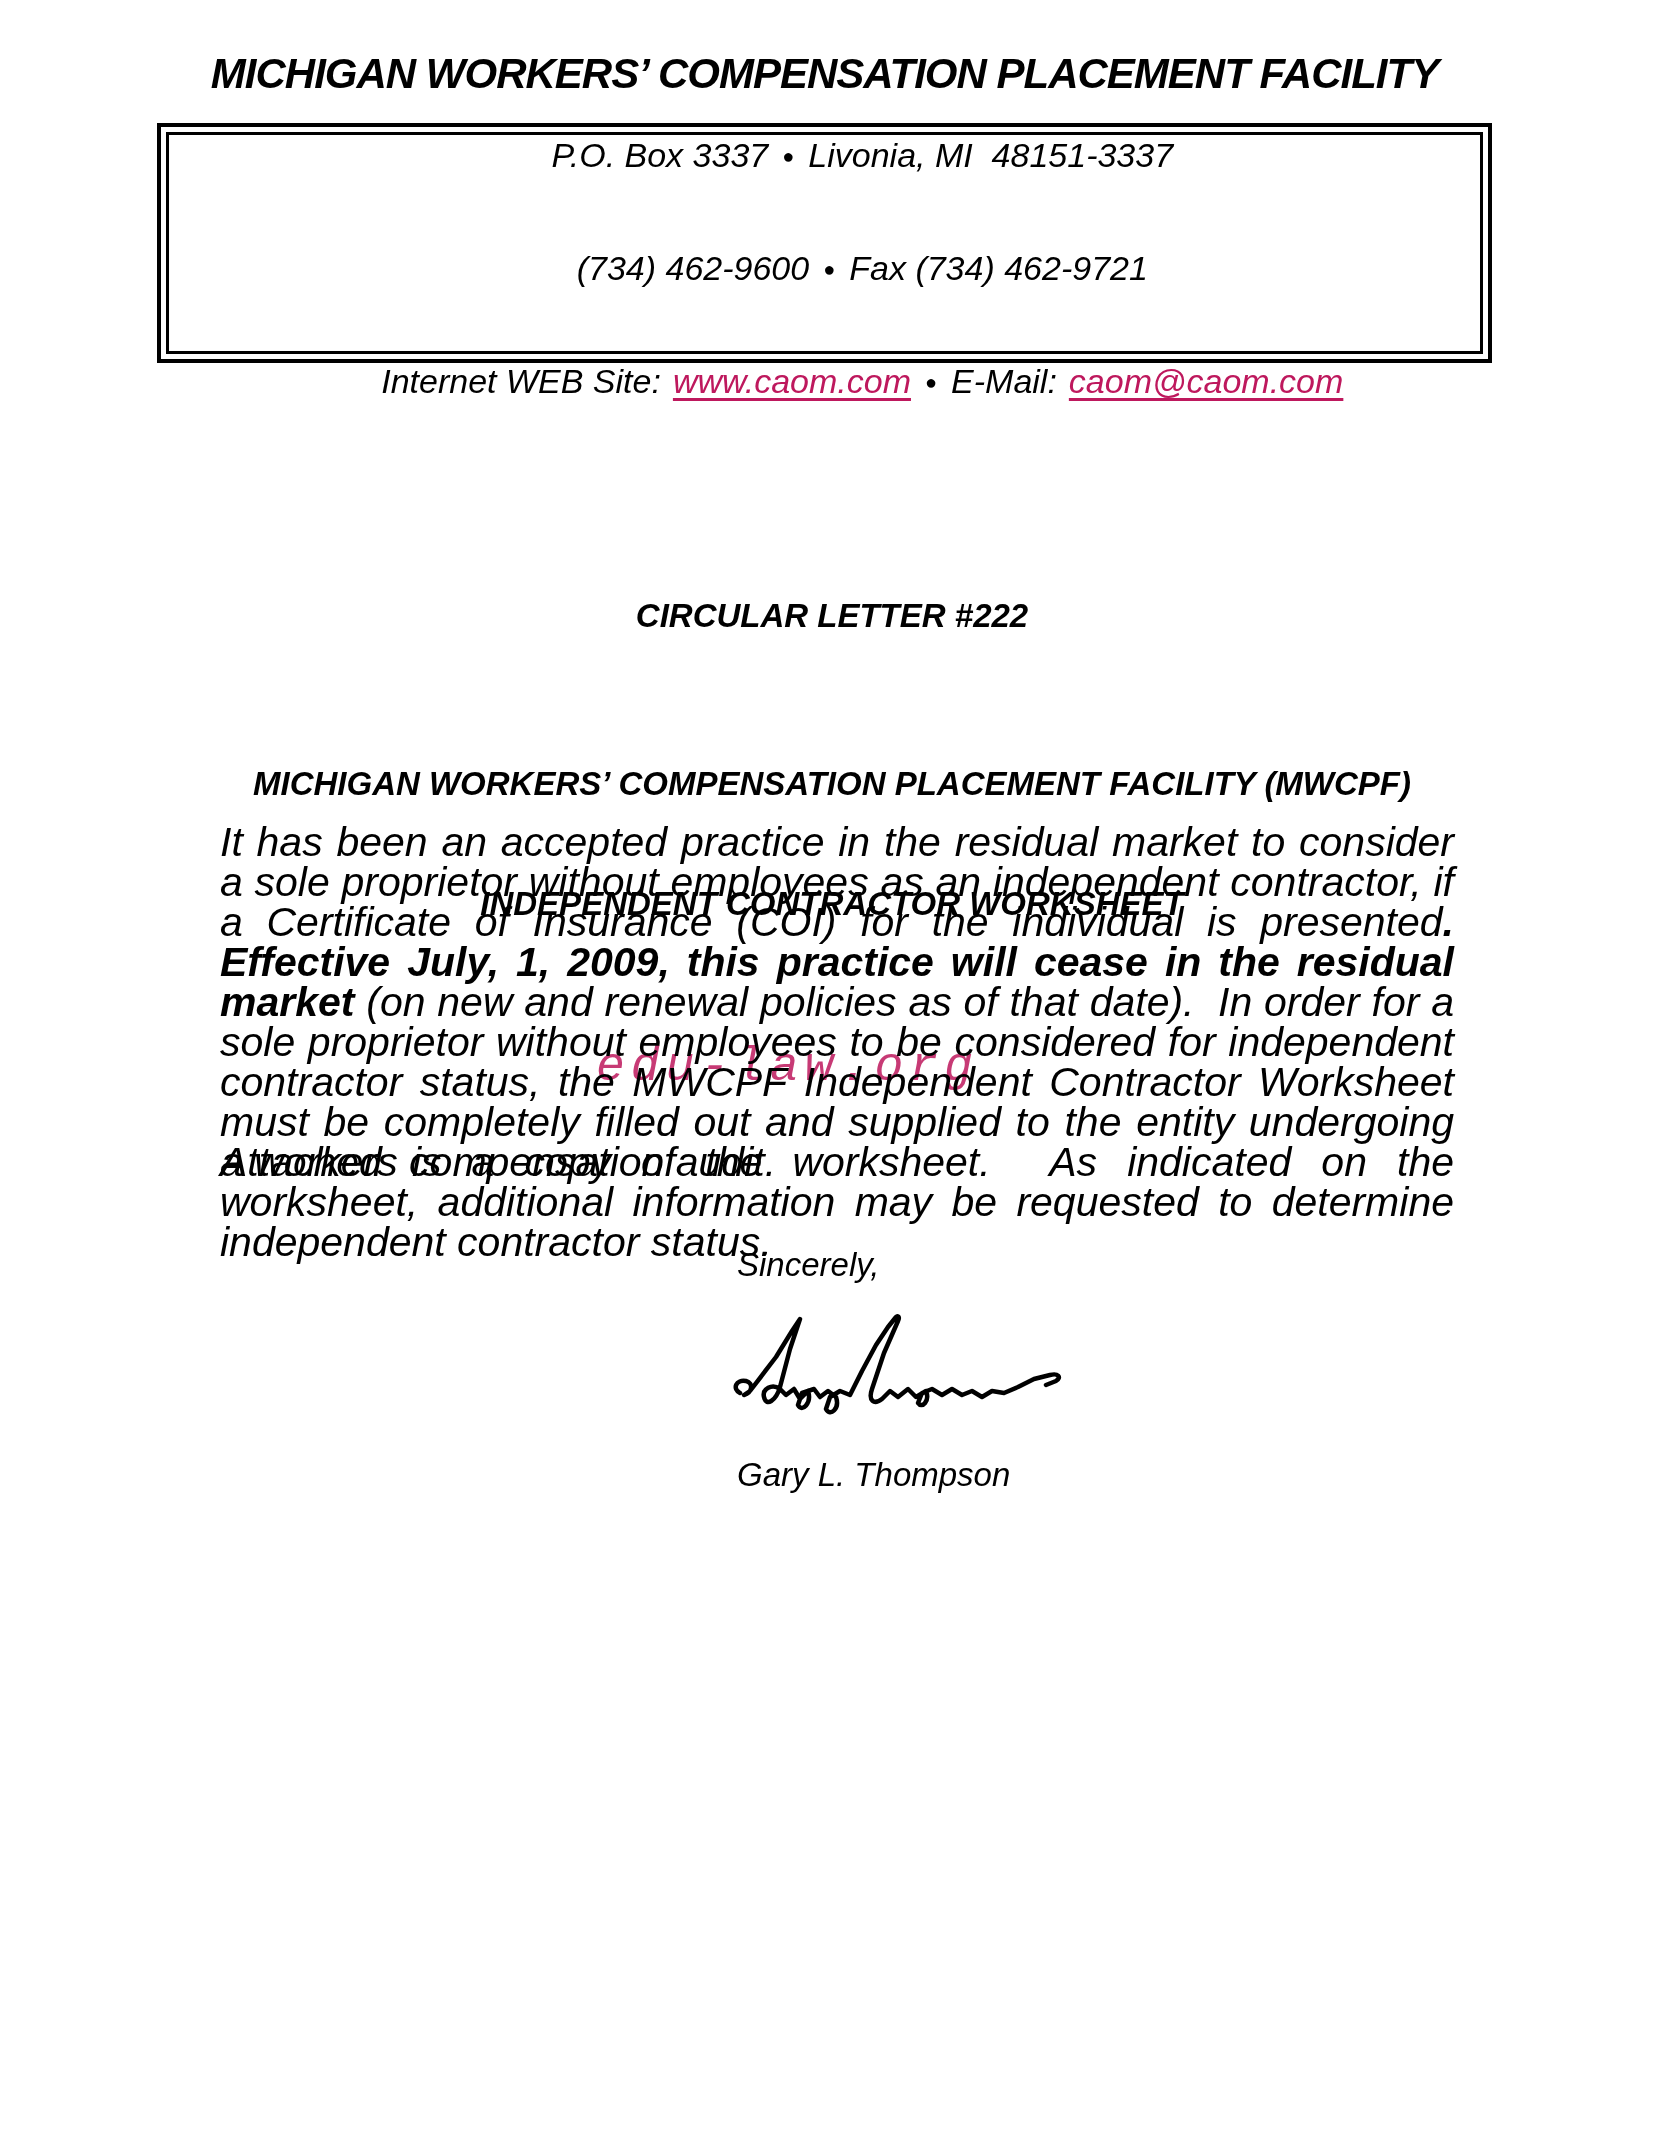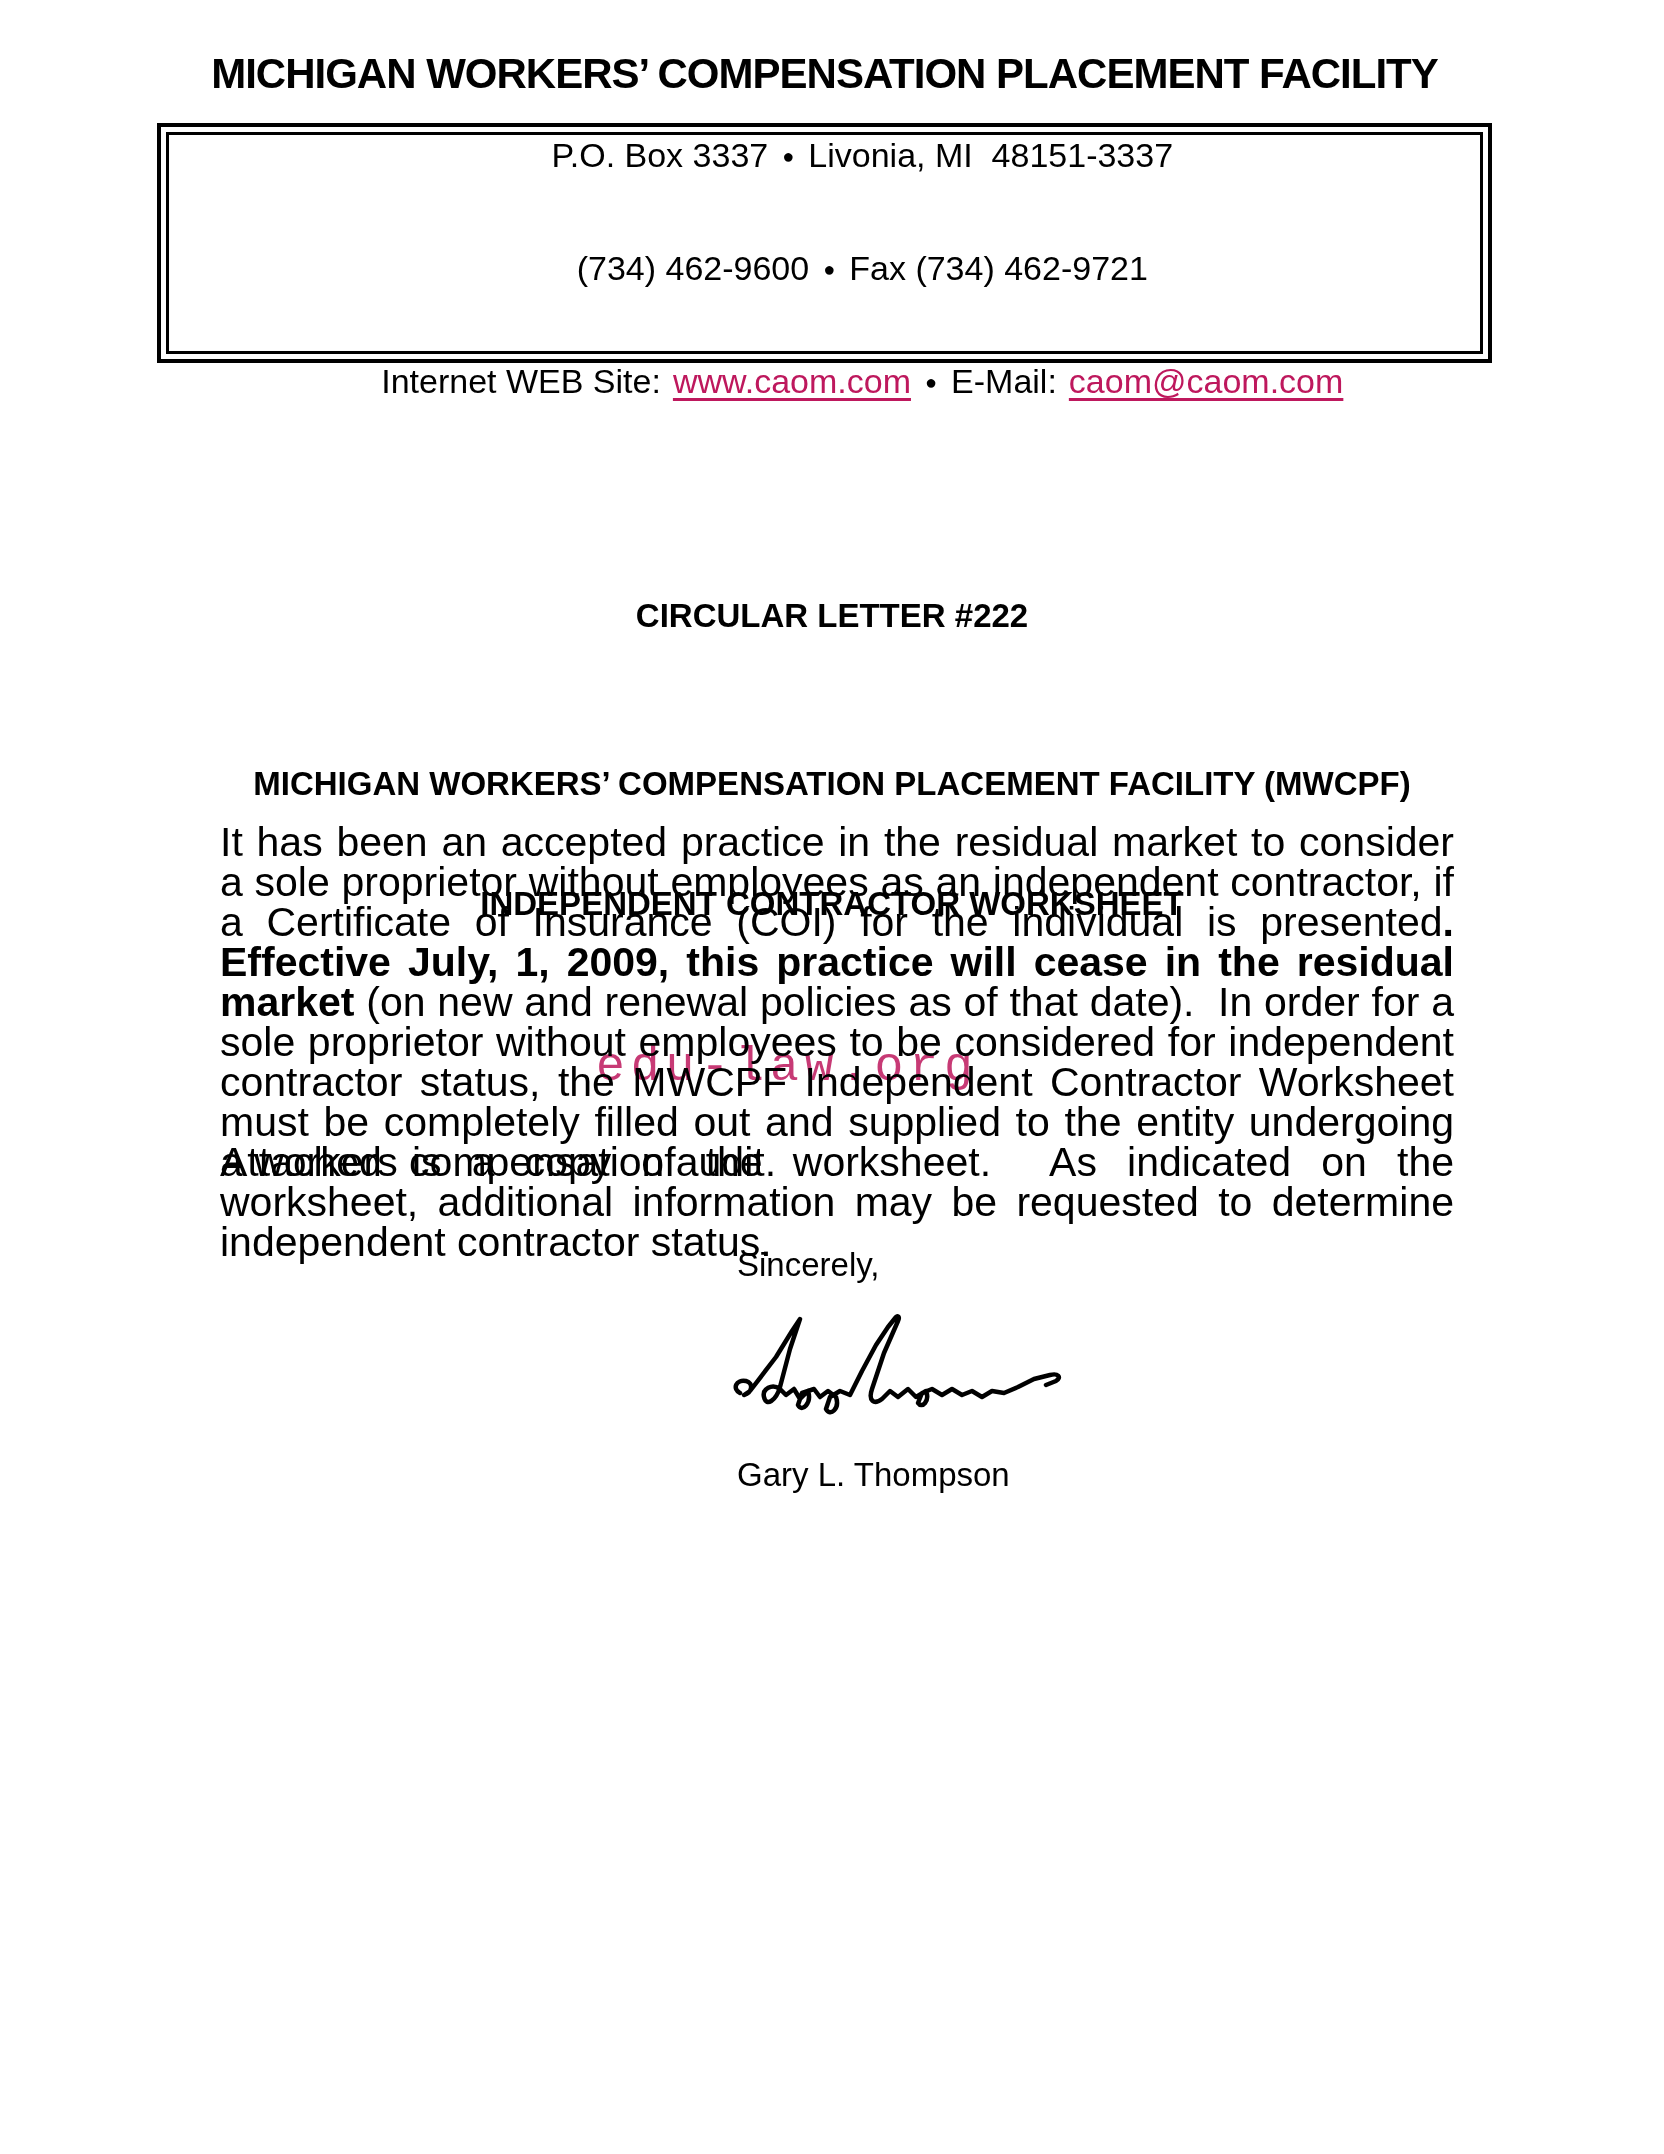--- a/index.html
+++ b/index.html
@@ -11,6 +11,7 @@
     font-family: "Liberation Sans", sans-serif;
     color: #000000;
     overflow: hidden;
+    font-style: italic;
   }
 
   

